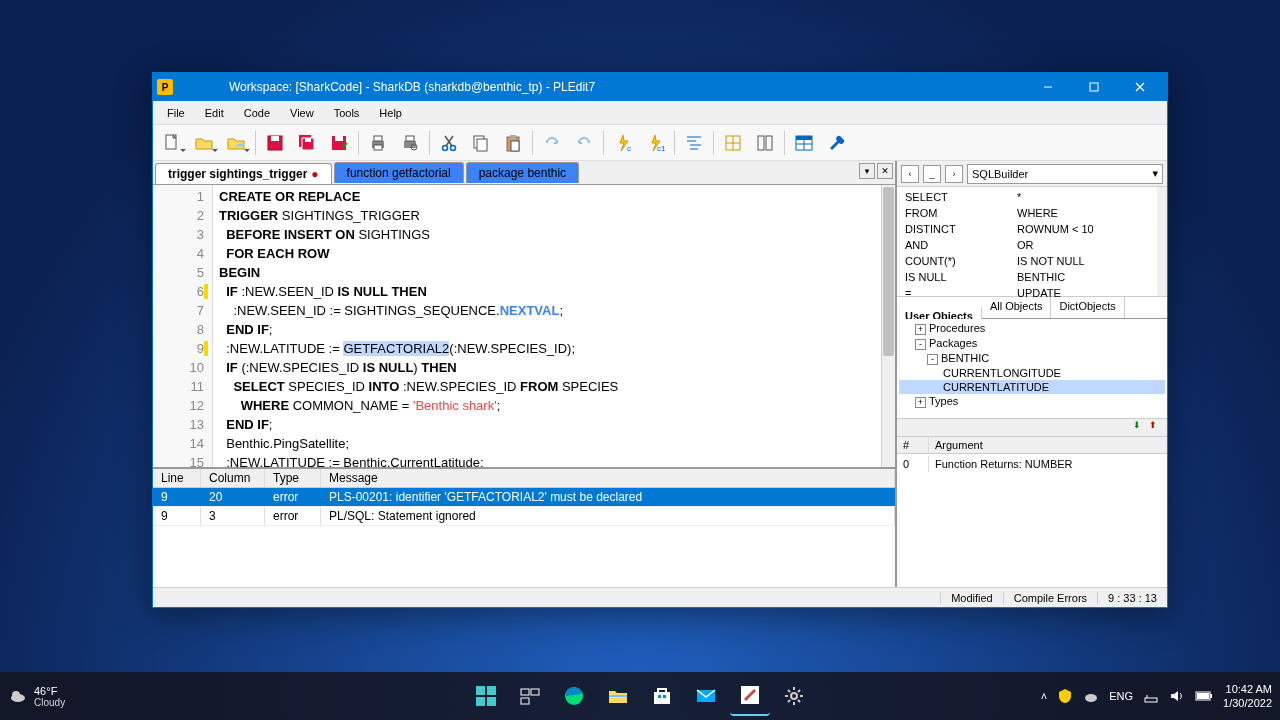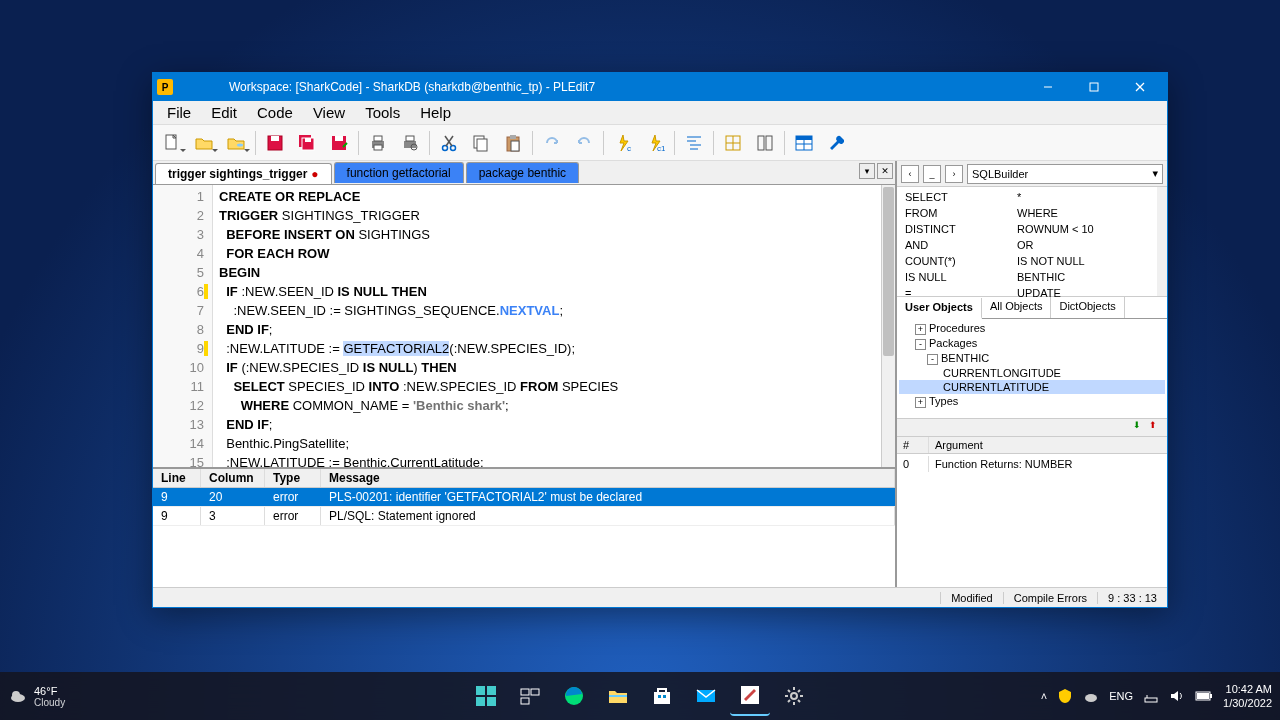--- a/index.html
+++ b/index.html
@@ -14,7 +14,7 @@
 .titlebar-btns { display: flex; }
 .titlebar-btn { width: 46px; height: 28px; display: flex; align-items: center; justify-content: center; cursor: pointer; }
 
-.menubar { height: 24px; background: #f0f0f0; display: flex; align-items: center; padding: 0 4px; font-size: 15px; border-bottom: 1px solid #ddd; }
+.menubar { height: 24px; background: #f0f0f0; display: flex; align-items: center; padding: 0 4px; font-size: 11px; border-bottom: 1px solid #ddd; }
 .menu-item { padding: 2px 10px; cursor: pointer; }
 
 .toolbar { height: 36px; background: #f8f8f8; display: flex; align-items: center; padding: 0 4px; border-bottom: 1px solid #ddd; gap: 2px; }

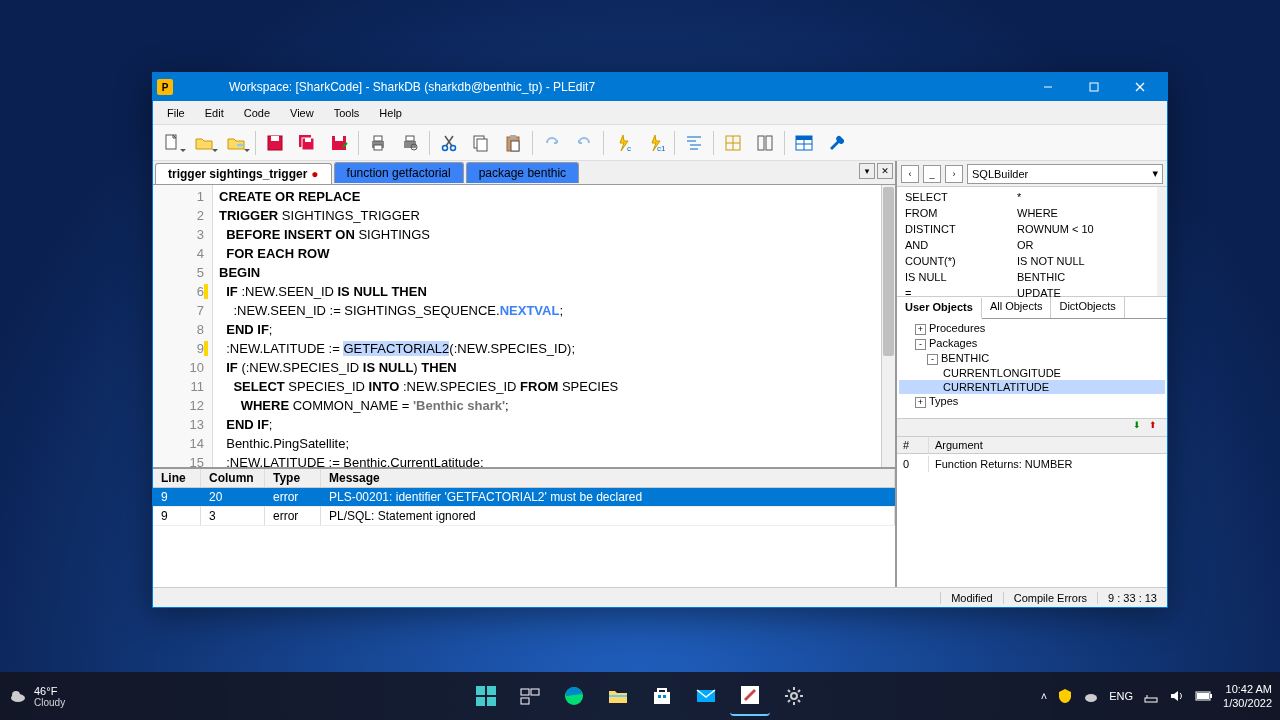--- a/index.html
+++ b/index.html
@@ -69,7 +69,7 @@
 
 .obj-tabs { height:22px; display:flex; border-bottom:1px solid #999; font-size:11px; }
 .obj-tab { padding:3px 8px; cursor:pointer; border-right:1px solid #ccc; }
-.obj-tab.active { background:#fff; font-weight:bold; border-bottom:2px solid #fff; position:relative; top:1px; }
+.obj-tab.active { background:#fff; font-weight:bold; border-bottom:2px solid #fff; position:relative; top:10px; }
 
 .tree { flex:1; background:#fff; font-size:11px; padding:2px; overflow:hidden; position:relative; border-bottom:1px solid #ccc; max-height:100px; }
 .tree-node { padding:1px 0 1px 16px; cursor:pointer; white-space:nowrap; }

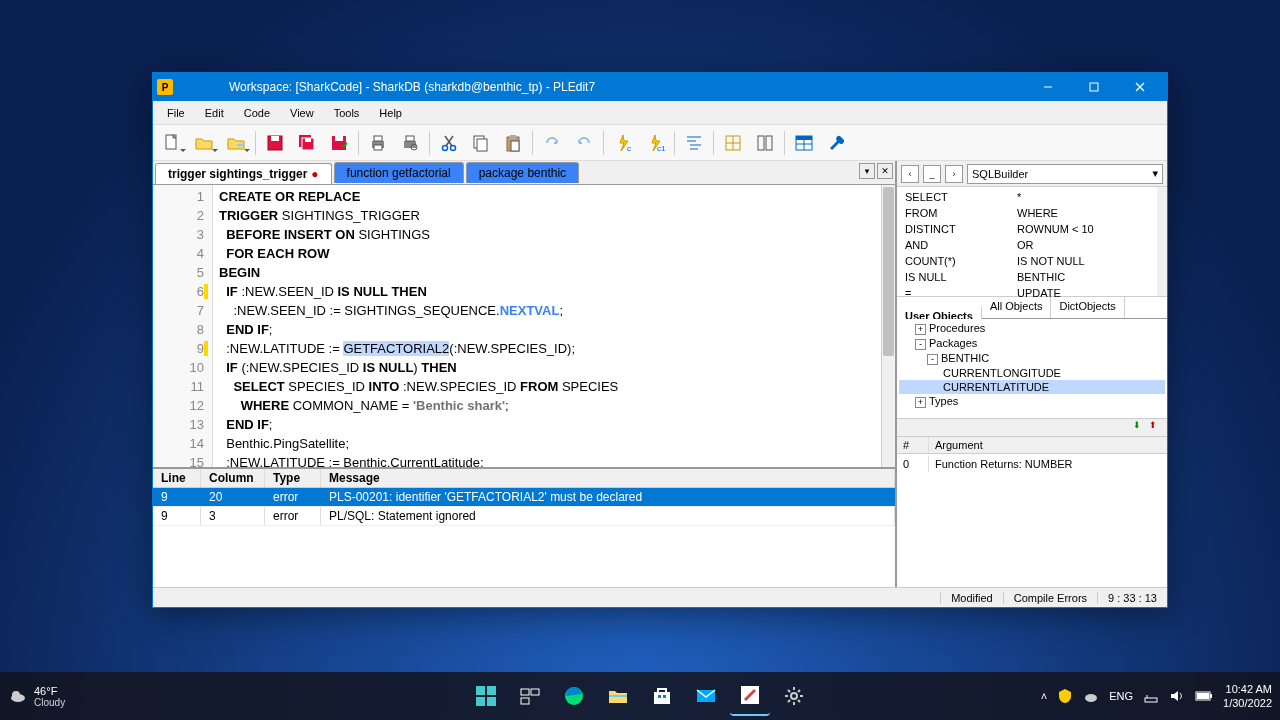--- a/index.html
+++ b/index.html
@@ -42,7 +42,7 @@
 .code-line { height: 19px; }
 .kw { color: #000; font-weight: bold; }
 .fn { color: #3b82f6; font-weight: bold; }
-.str { color: #737373; font-weight: bold; }
+.str { color: #ef4444; font-weight: normal; }
 .hl { background: #c0d8ff; }
 .scroll-v { position:absolute; right:0; top:0; bottom:0; width:14px; background:#f0f0f0; border-left:1px solid #ccc; }
 .scroll-thumb { position:absolute; left:1px; right:1px; background:#c0c0c0; border-radius:2px; }

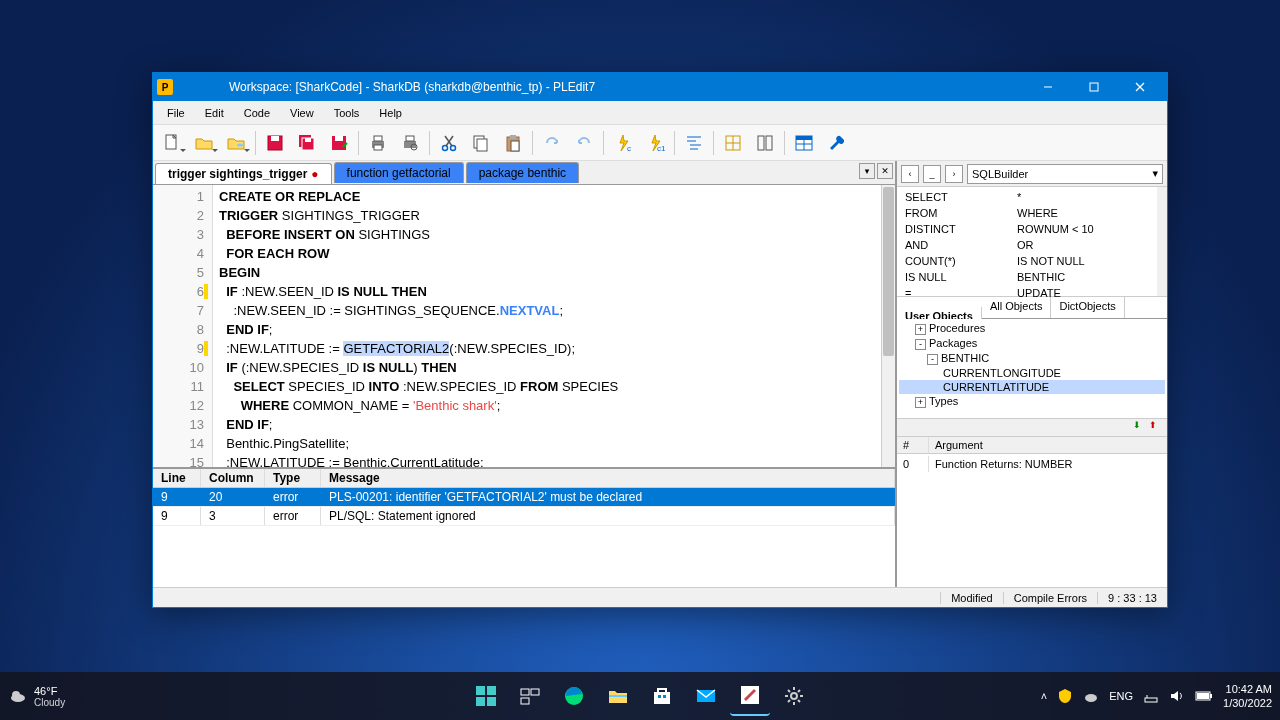--- a/index.html
+++ b/index.html
@@ -48,7 +48,7 @@
 .scroll-thumb { position:absolute; left:1px; right:1px; background:#c0c0c0; border-radius:2px; }
 
 .errors { height: 120px; border-top: 2px solid #999; background: #fff; overflow: auto; font-size: 12px; }
-.err-header { display: flex; background: #f0f0f0; border-bottom: 1px solid #ccc; font-weight: bold; }
+.err-header { display: flex; background: #f0f0f0; border-bottom: 1px solid #ccc; font-weight: normal; }
 .err-row { display: flex; border-bottom: 1px solid #eee; cursor: pointer; }
 .err-row.sel { background: #0078d4; color: #fff; }
 .err-cell { padding: 2px 8px; border-right: 1px solid #ddd; }

